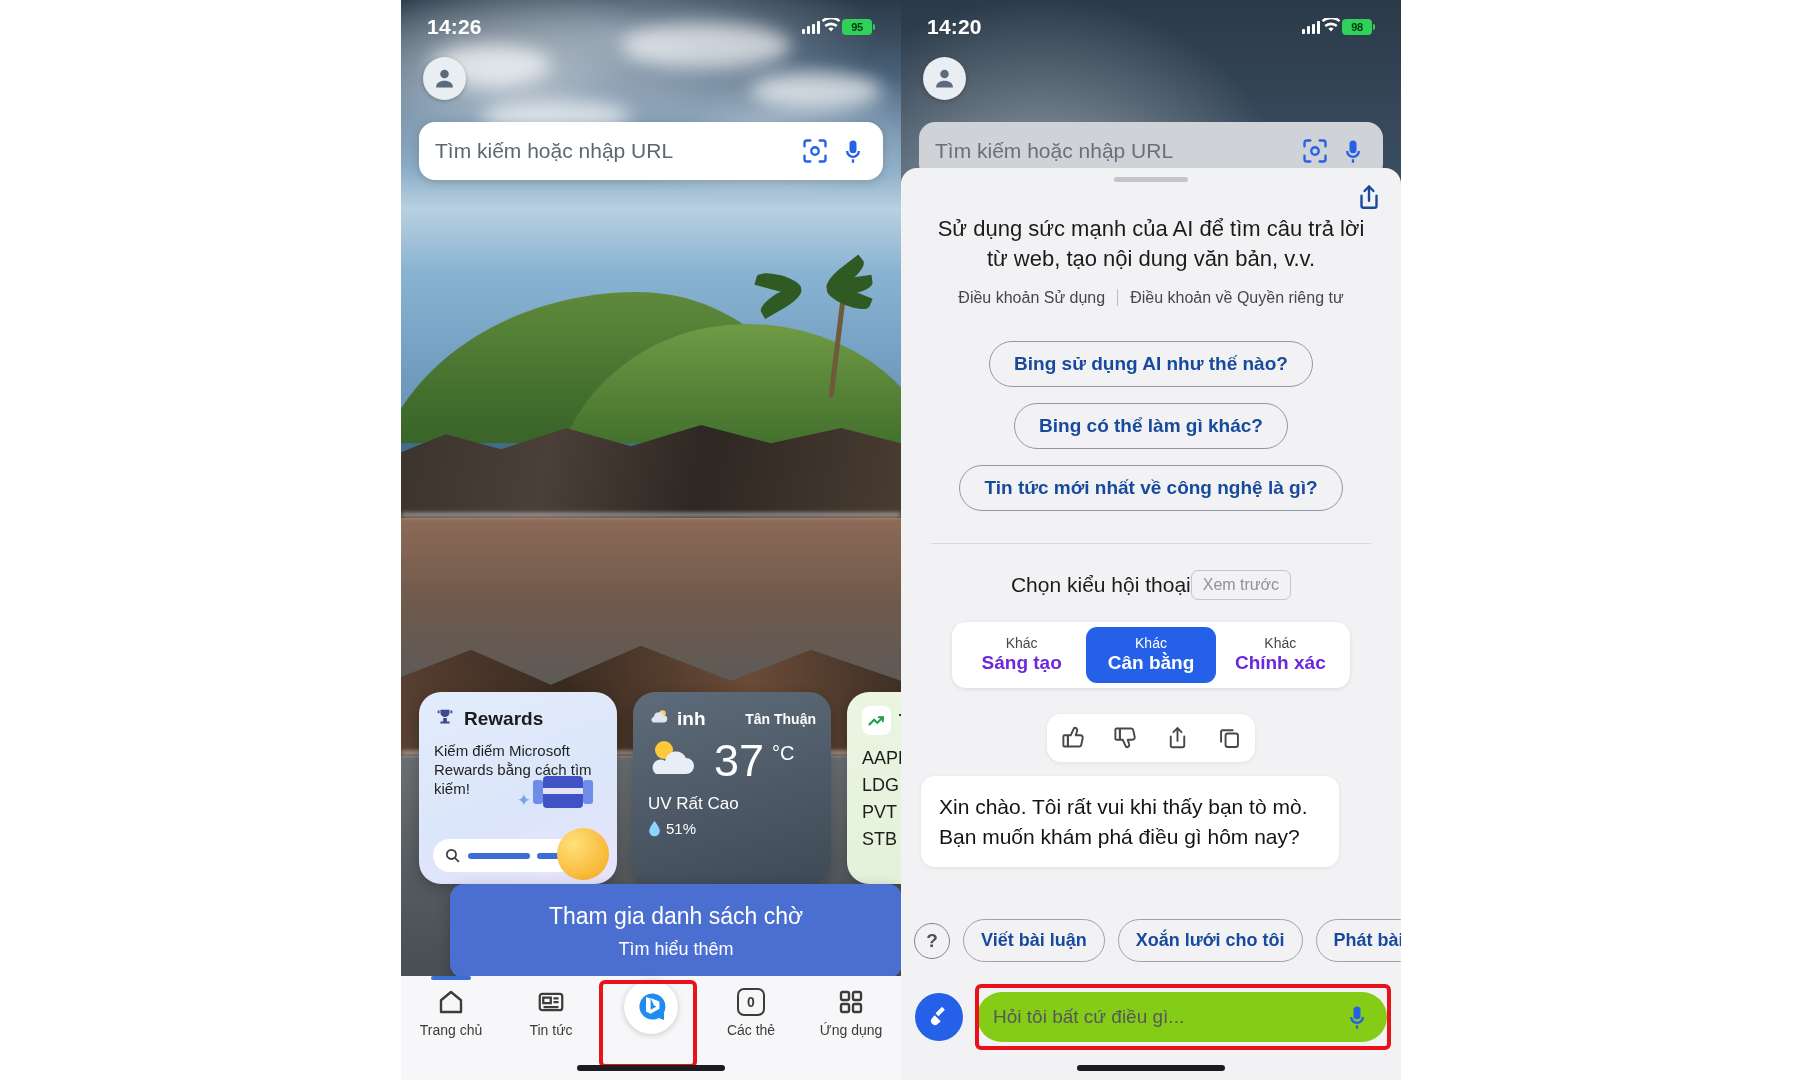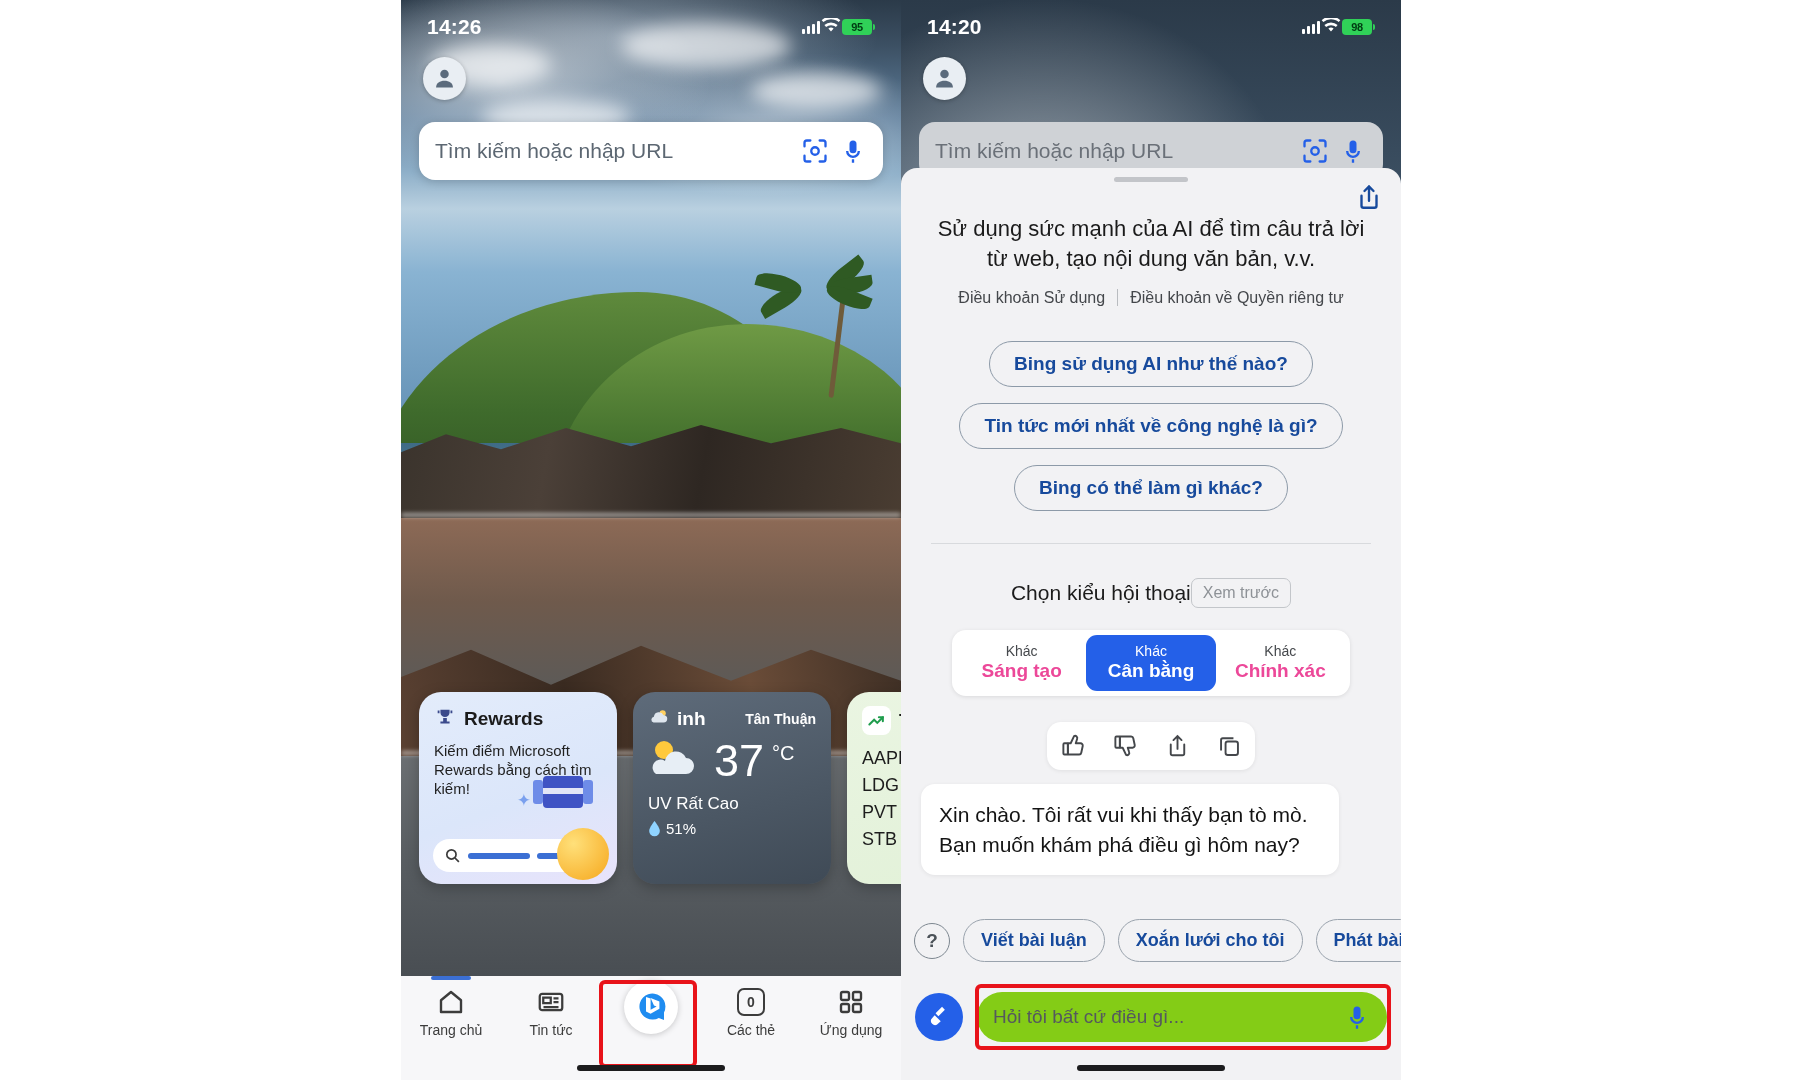--- a/index.html
+++ b/index.html
@@ -467,8 +467,8 @@
 
       <div class="chips">
         <div class="chip">Bing sử dụng AI như thế nào?</div>
+        <div class="chip">Bing có thể làm gì khác?</div>
         <div class="chip">Tin tức mới nhất về công nghệ là gì?</div>
-        <div class="chip">Bing có thể làm gì khác?</div>
       </div>
 
       <div class="divider"></div>

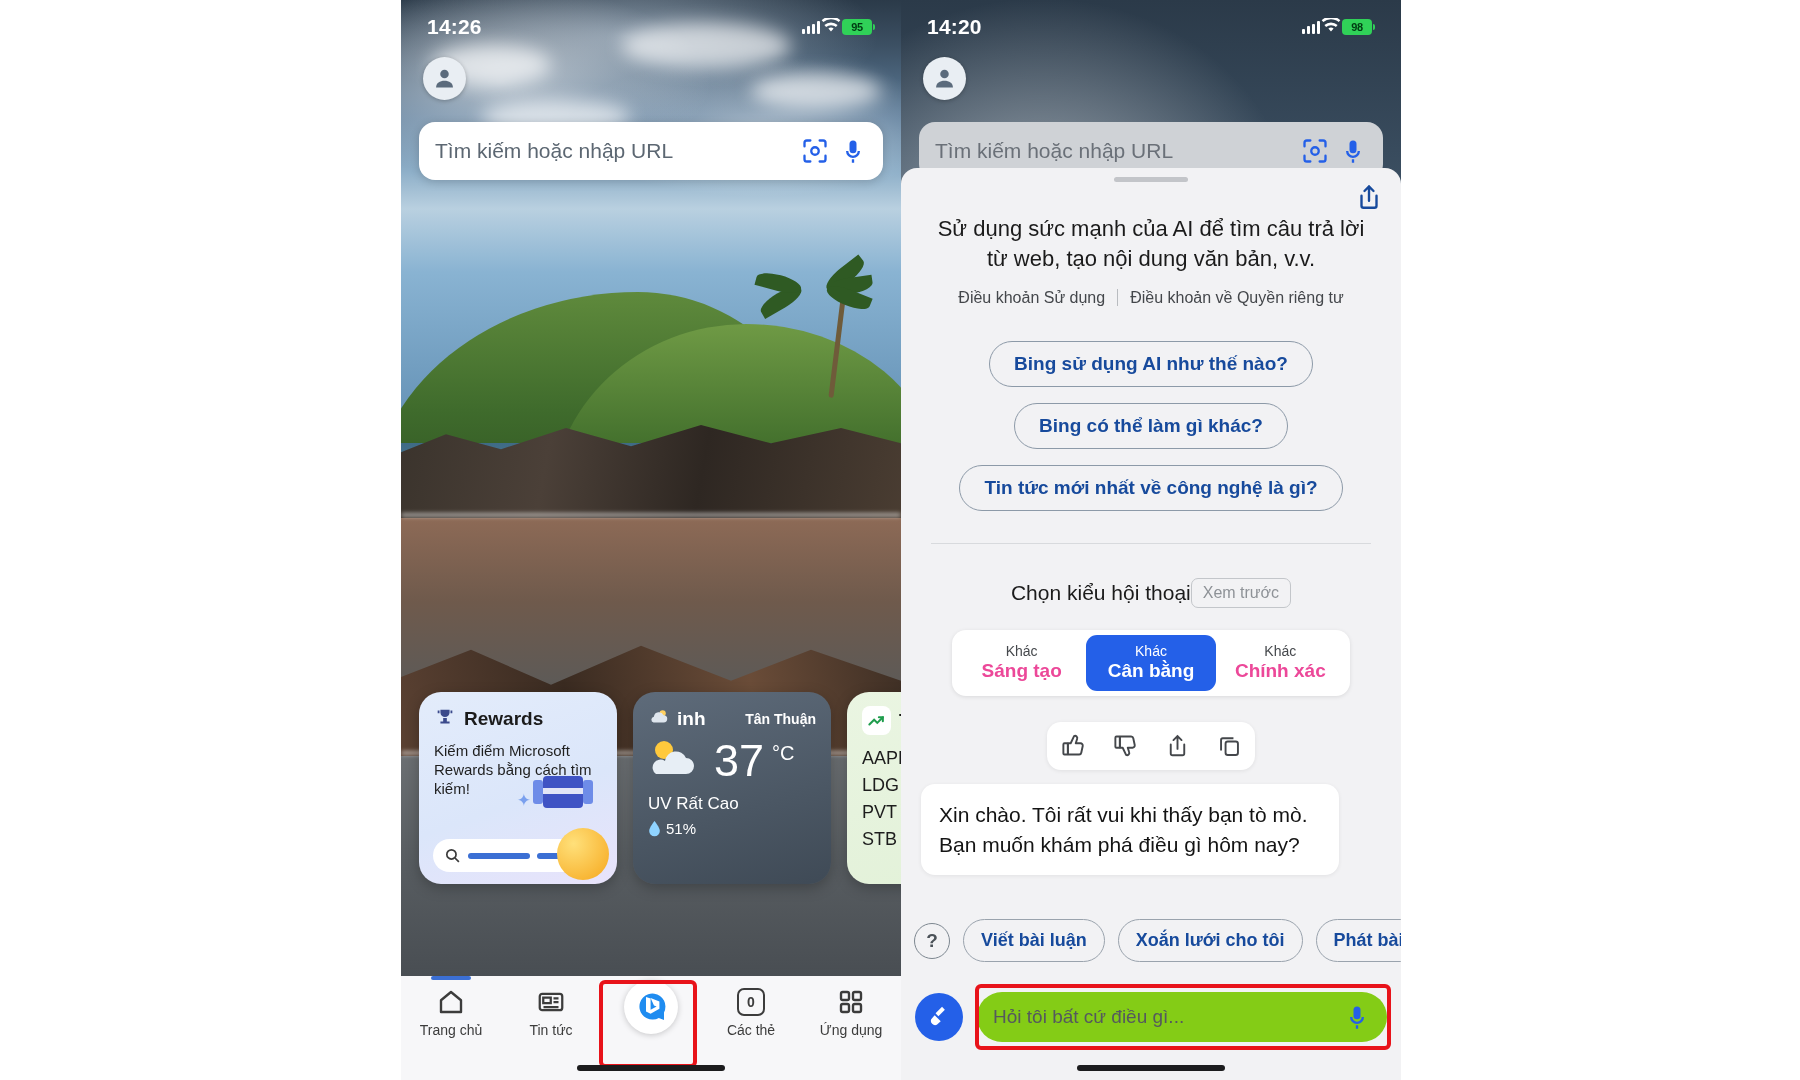--- a/index.html
+++ b/index.html
@@ -152,7 +152,7 @@
   .chip { border:1.6px solid #8d9aa8; border-radius:24px; padding:11px 24px; background:#f2f2f4;
           color:#174a9c; font-size:19px; font-weight:700; white-space:nowrap; }
   .divider { height:1px; background:#d8dadd; margin:32px 30px 0; }
-  .stylerow { margin-top:34px; display:flex; align-items:center; justify-content:center; }
+  .stylerow { margin-top:26px; display:flex; align-items:center; justify-content:center; }
   .stylerow .lab { font-size:21px; color:#1b1b1b; }
   .preview { border:1.4px solid #c3c6ca; border-radius:7px; padding:5px 11px; font-size:16px; color:#8e9297; }
   .seg { margin:22px auto 0; width:398px; height:66px; background:#fff; border-radius:14px;

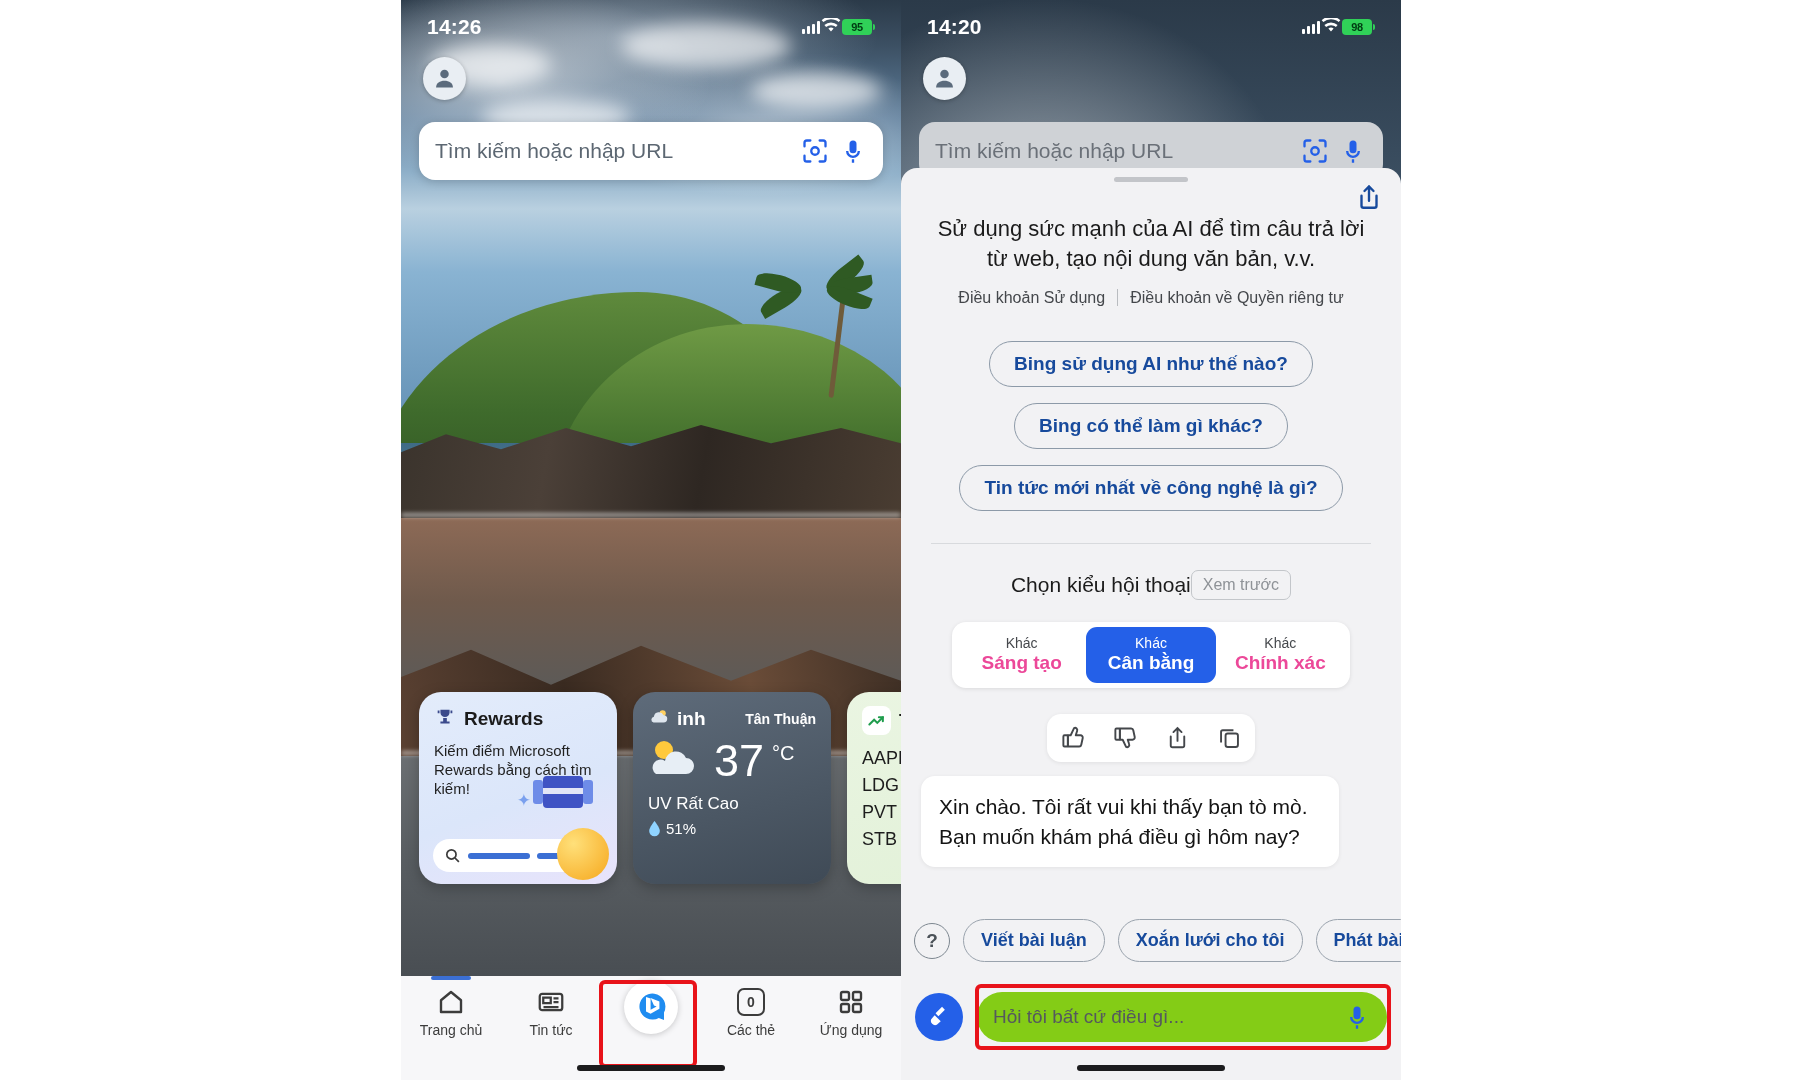--- a/index.html
+++ b/index.html
@@ -160,7 +160,7 @@
   .segbtn { flex:1; height:100%; border-radius:11px; display:flex; flex-direction:column;
             align-items:center; justify-content:center; gap:1px; }
   .segbtn .small { font-size:14px; color:#46494d; }
-  .segbtn .big { font-size:19px; font-weight:700; color:#ec4899; }
+  .segbtn .big { font-size:19px; font-weight:700; color:#6d28d9; }
   .segbtn.active { background:#2460e8; }
   .segbtn.active .small, .segbtn.active .big { color:#fff; }
   .reactions { margin:26px auto 0; width:208px; height:48px; background:#fff; border-radius:14px;

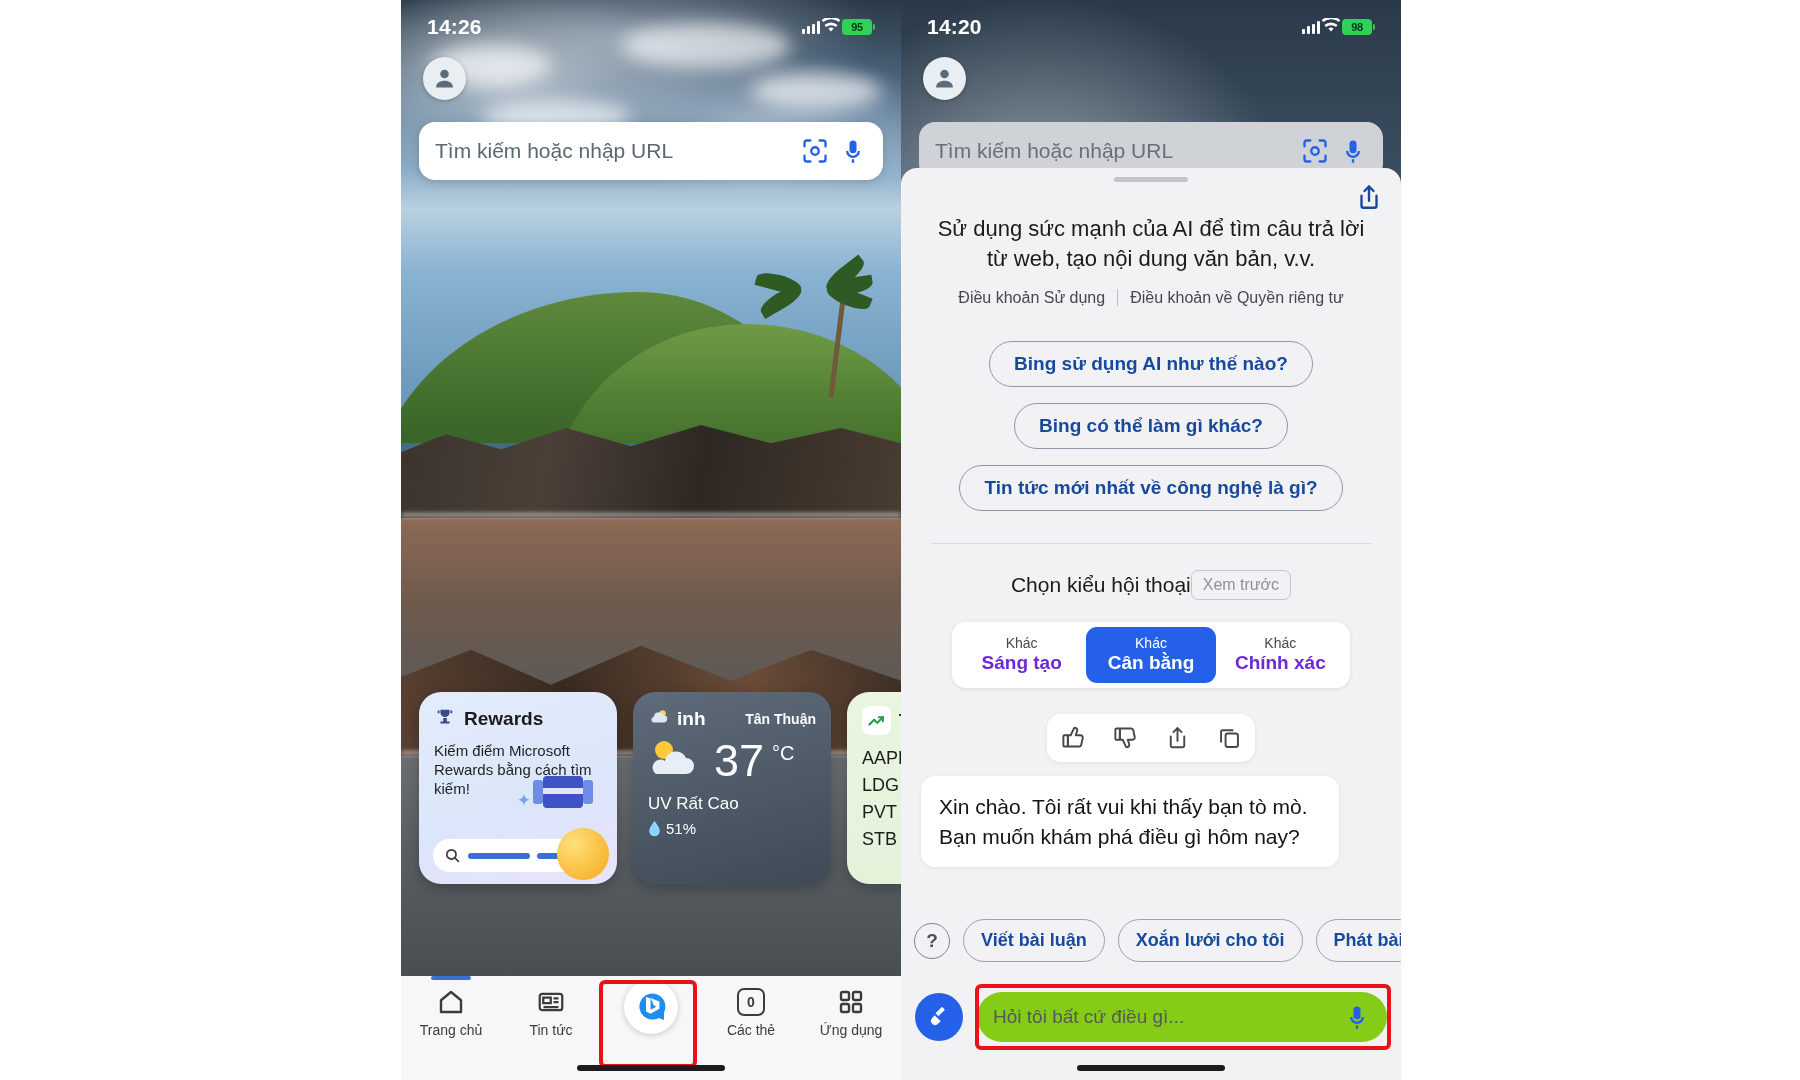--- a/index.html
+++ b/index.html
@@ -345,6 +345,10 @@
       </div>
     </div>
 
+    <div class="waitlist">
+      <div class="t1">Tham gia danh sách chờ</div>
+      <div class="t2">Tìm hiểu thêm</div>
+    </div>
 
     <div class="navbar">
       <div class="navitem">

